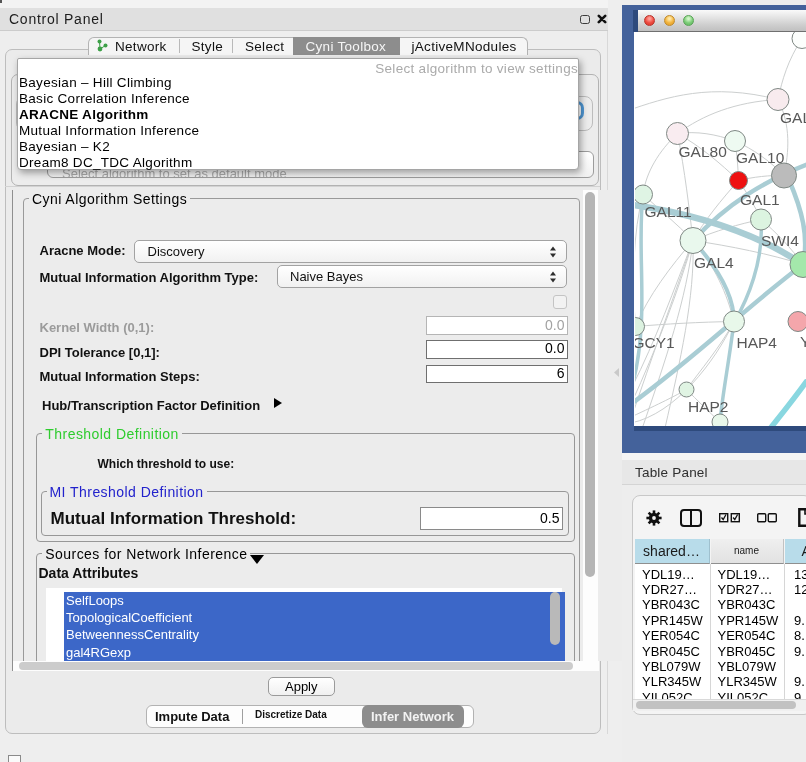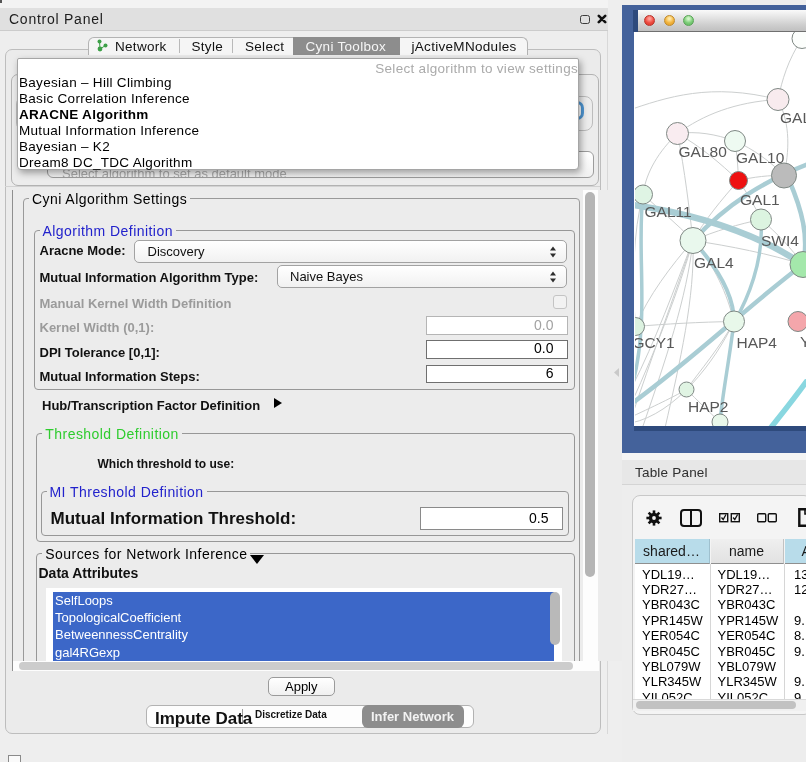--- a/index.html
+++ b/index.html
@@ -66,9 +66,6 @@
         <span>Cyni Algorithm Settings</span>
       </div>
 
-  <div class="grp" style="left:21px;top:39.5px;width:541px;height:160px">
-        <span style="color:#2222cc">Algorithm Definition</span>
-      </div>
   <div class="lbl" style="left:27px;top:52.5px">Aracne Mode:</div>
   <div class="combo" style="left:121.5px;top:50px;width:432.5px;height:23px">
         <i>Discovery</i>

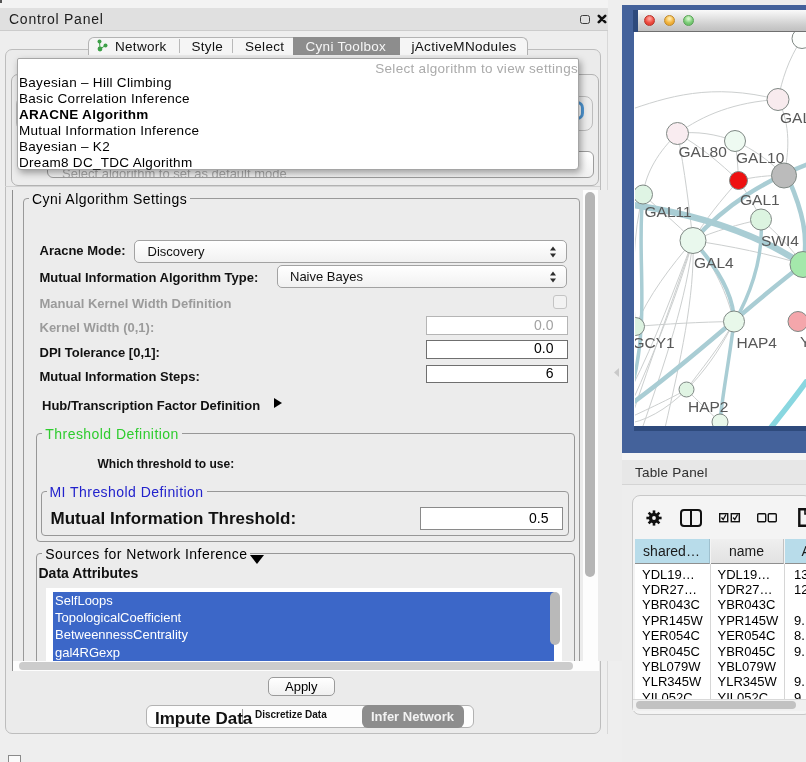--- a/index.html
+++ b/index.html
@@ -76,7 +76,6 @@
         <i>Naive Bayes</i>
         <span class="spn"></span>
       </div>
-  <div class="lbl" style="left:27px;top:105.5px;color:#9b9b9b">Manual Kernel Width Definition</div>
   <div class="abs" style="left:540px;top:104.5px;width:14px;height:14px;background:#f2f2f2;border:1px solid #c4c4c4;border-radius:3px"></div>
   <div class="lbl" style="left:27px;top:130px;color:#9b9b9b">Kernel Width (0,1):</div>
   <div class="fld" style="left:413px;top:126px;width:142px;height:18.5px;border:1px solid #b5b5b5;color:#a2a2a2;line-height:16px">0.0</div>

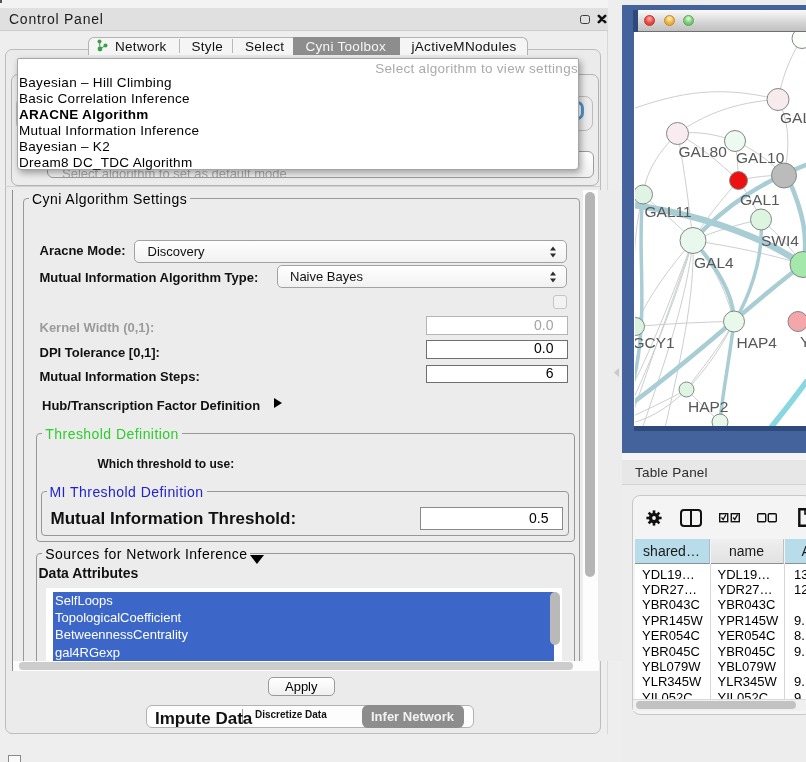--- a/index.html
+++ b/index.html
@@ -15,7 +15,7 @@
 .spn:before,.spn:after{content:"";position:absolute;left:0;border-left:3.5px solid transparent;border-right:3.5px solid transparent}
 .spn:before{top:0;border-bottom:4.5px solid #2d2d2d}
 .spn:after{bottom:0;border-top:4.5px solid #2d2d2d}
-.fld{position:absolute;background:#fff;border:1.5px solid #6f6f6f;font-size:14px;color:#000;text-align:right;padding-right:13px}
+.fld{position:absolute;background:#fff;border:1.5px solid #6f6f6f;font-size:14px;color:#000;text-align:right;padding-right:2px}
 </style></head>
 <body>
 <div id="root">

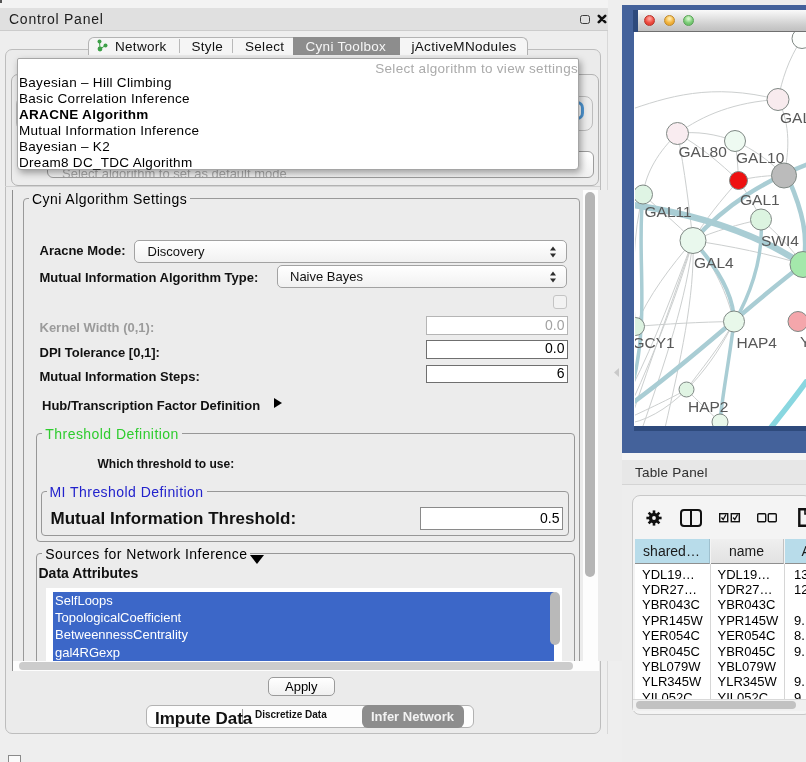--- a/index.html
+++ b/index.html
@@ -257,7 +257,7 @@
 </svg>
 
 <div class="abs" style="left:634.5px;top:539px;width:75px;height:24.5px;background:#b8dcea;border-right:1px solid #9fc0ce;border-bottom:1px solid #8f8f8f;font-size:14px;color:#1a1a1a;text-align:center;line-height:24px">shared…</div>
-<div class="abs" style="left:710.5px;top:539px;width:73px;height:24.5px;background:linear-gradient(#efefef,#e2e2e2);border-right:1px solid #c2c2c2;border-bottom:1px solid #8f8f8f;font-size:14px;color:#1a1a1a;text-align:center;line-height:24px">name</div>
+<div class="abs" style="left:710.5px;top:539px;width:73px;height:24.5px;background:linear-gradient(#efefef,#e2e2e2);border-right:1px solid #c2c2c2;border-bottom:1px solid #8f8f8f;font-size:10px;color:#1a1a1a;text-align:center;line-height:24px">name</div>
 <div class="abs" style="left:784.5px;top:539px;width:22px;height:24.5px;background:#b8dcea;border-bottom:1px solid #8f8f8f;font-size:14px;color:#1a1a1a;padding-left:17px;line-height:24px">A</div>
 
 <div class="abs" style="left:634.5px;top:563.5px;width:172px;height:135px;background:#ffffff;overflow:hidden">

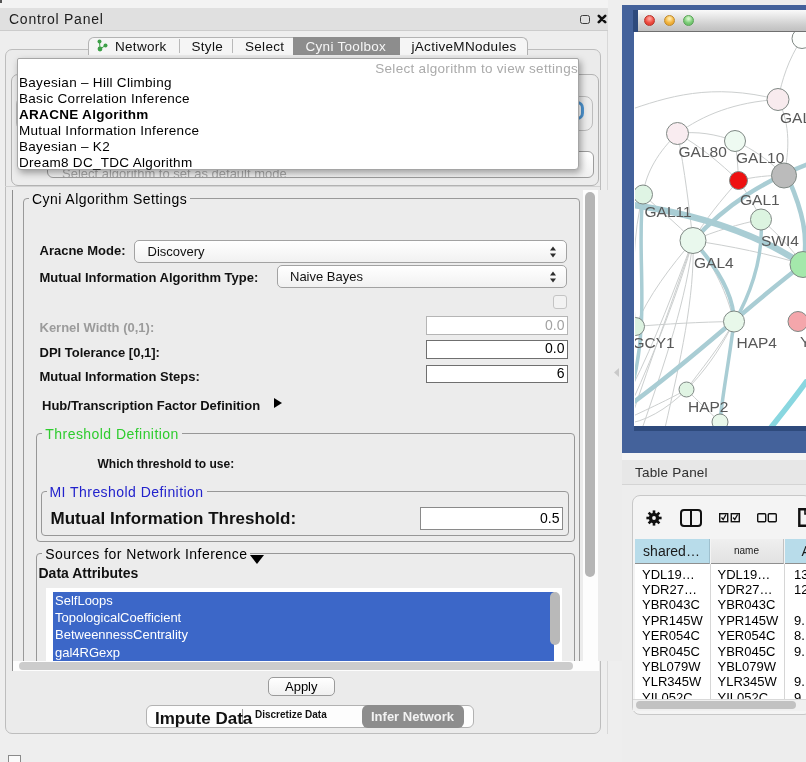--- a/index.html
+++ b/index.html
@@ -103,7 +103,7 @@
   <div class="abs" style="left:237px;top:364.5px;width:0;height:0;border-left:7.5px solid transparent;border-right:7.5px solid transparent;border-top:9px solid #000"></div>
   <div class="lbl" style="left:26px;top:374.5px;font-size:14px">Data Attributes</div>
   <div class="abs" style="left:33.4px;top:398px;width:516px;height:73px;background:#fff"></div>
-  <div class="abs" style="left:40px;top:401.5px;width:501px;height:69.5px;background:#3c67c8;color:#fff;font-size:13px;line-height:17.4px;padding-left:2.5px">SelfLoops<br>TopologicalCoefficient<br>BetweennessCentrality<br>gal4RGexp</div>
+  <div class="abs" style="left:51px;top:401.5px;width:501px;height:69.5px;background:#3c67c8;color:#fff;font-size:13px;line-height:17.4px;padding-left:2.5px">SelfLoops<br>TopologicalCoefficient<br>BetweennessCentrality<br>gal4RGexp</div>
   <div class="abs" style="left:537.5px;top:401.5px;width:10px;height:53.5px;background:#b9b9b9;border-radius:5px"></div>
 </div>
 

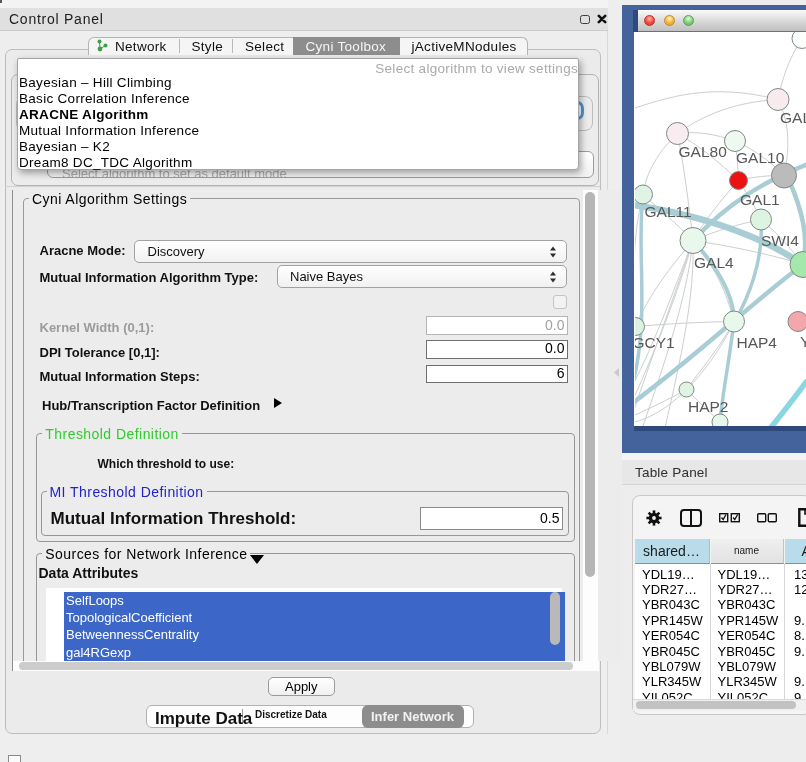--- a/index.html
+++ b/index.html
@@ -122,7 +122,7 @@
 <div class="abs" style="left:146px;top:705px;width:328px;height:22.5px;background:#fdfdfd;border:1px solid #b2b2b2;border-radius:6px"></div>
 <div class="abs" style="left:241.5px;top:709px;width:1px;height:15px;background:#9f9f9f"></div>
 <div class="abs" style="left:361.5px;top:705px;width:102.5px;height:22.5px;background:#8d8d8d;border-radius:6px"></div>
-<div class="abs" style="left:155px;top:709px;font-size:17px;font-weight:600;color:#111">Impute Data</div>
+<div class="abs" style="left:155px;top:709px;font-size:13px;font-weight:600;color:#111">Impute Data</div>
 <div class="abs" style="left:255px;top:709px;font-size:10px;font-weight:600;color:#111">Discretize Data</div>
 <div class="abs" style="left:371px;top:709px;font-size:13px;font-weight:600;color:#f2f2f2">Infer Network</div>
 

